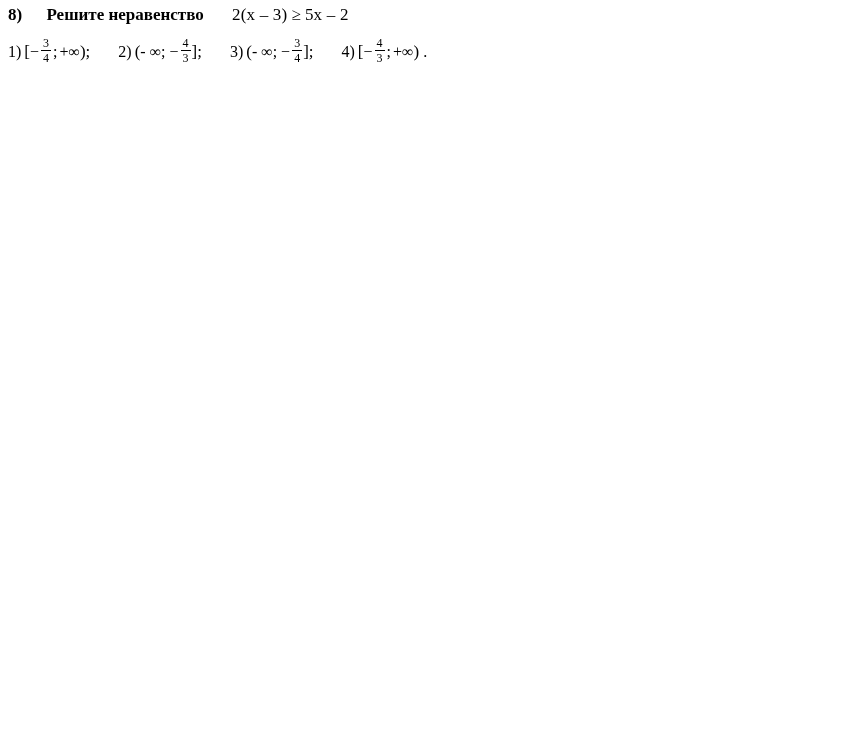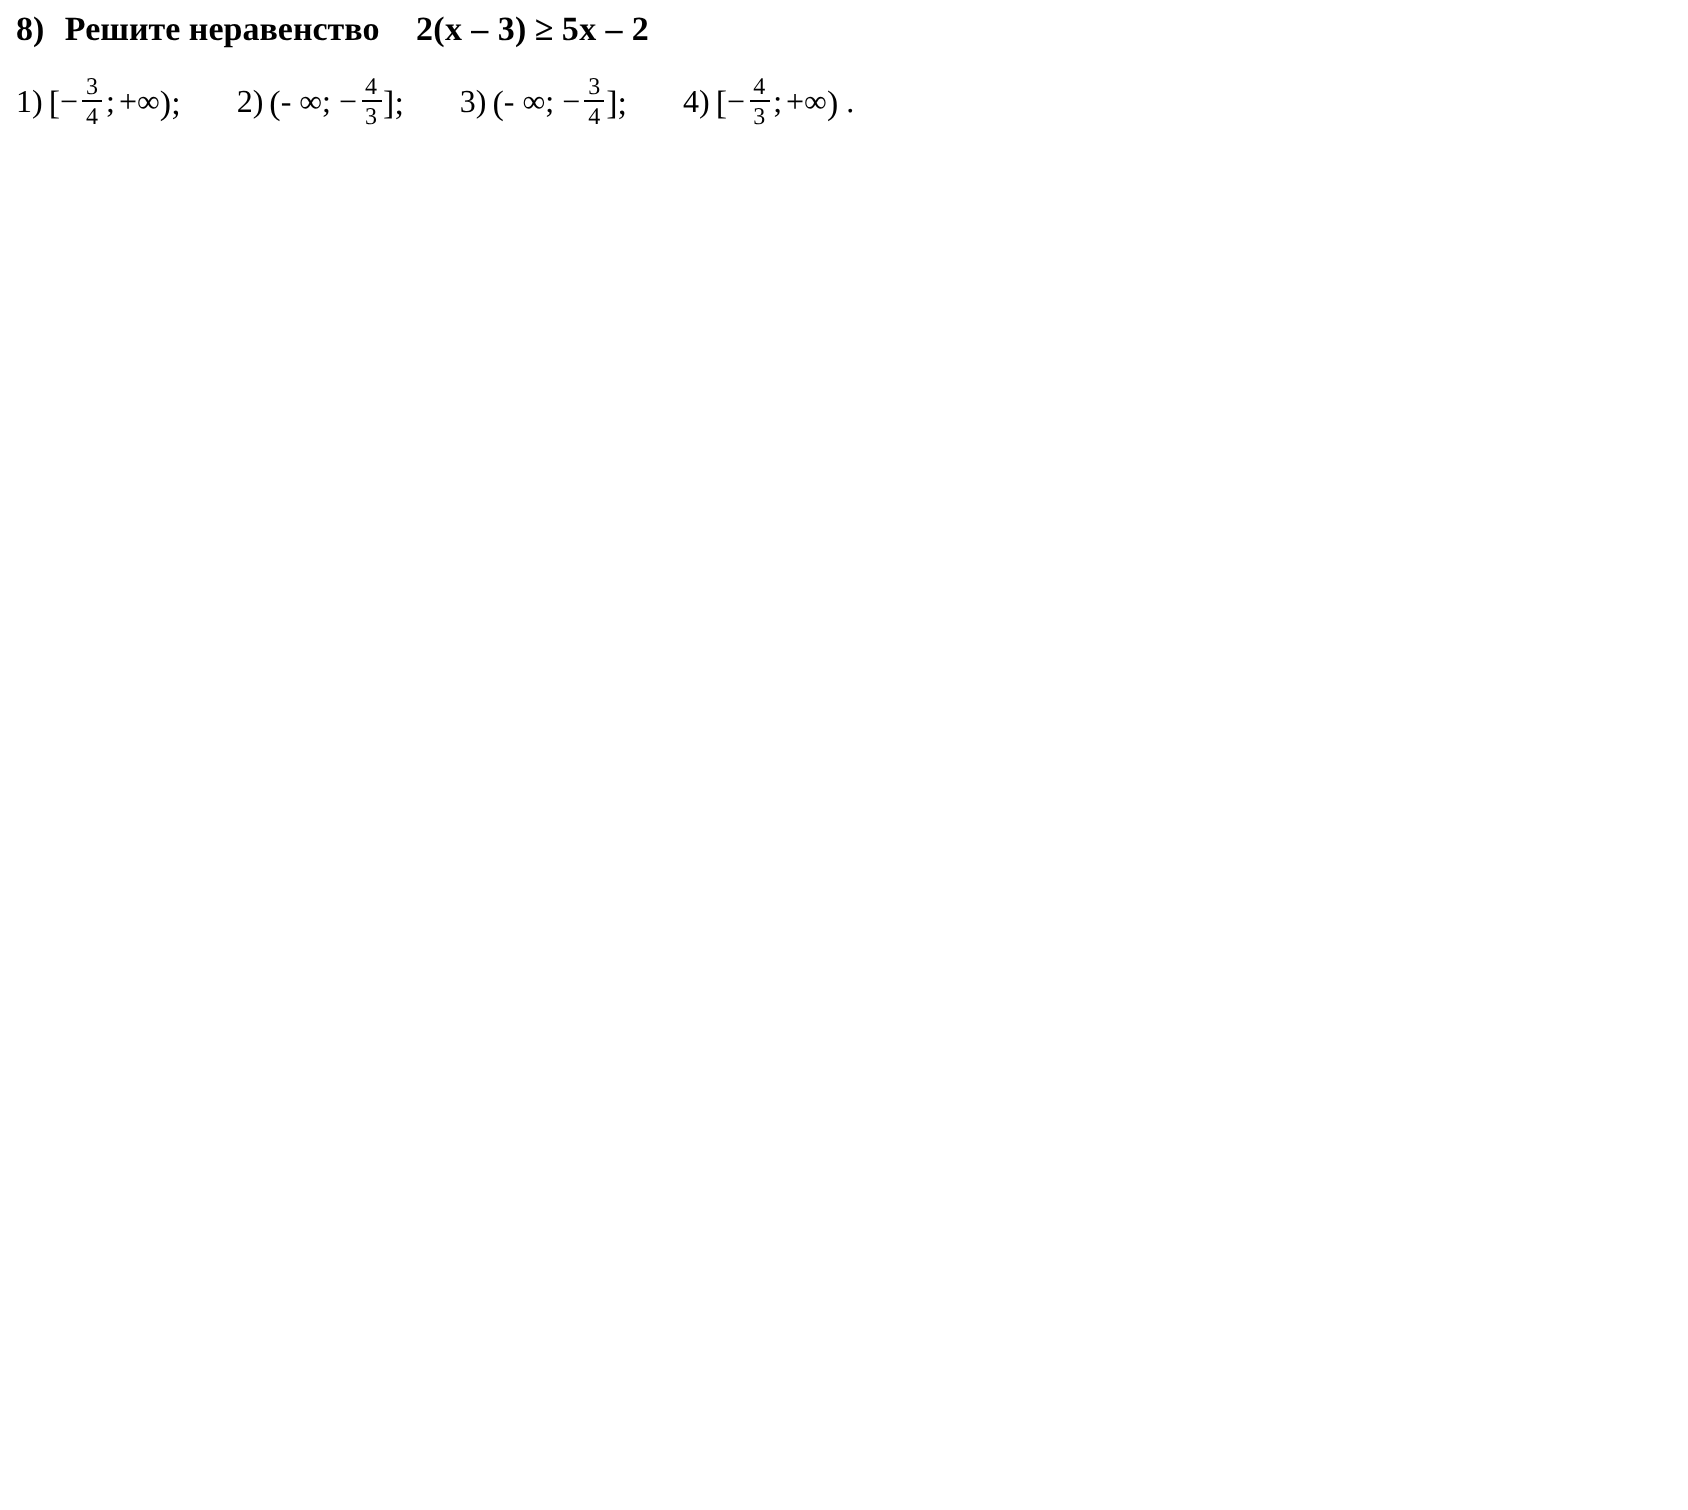--- a/index.html
+++ b/index.html
@@ -35,7 +35,7 @@
   }
   .q-text {
     font-weight: bold;
-    margin-left: 6px;
+    margin-left: 20px;
   }
   .q-expr {
     font-weight: bold;

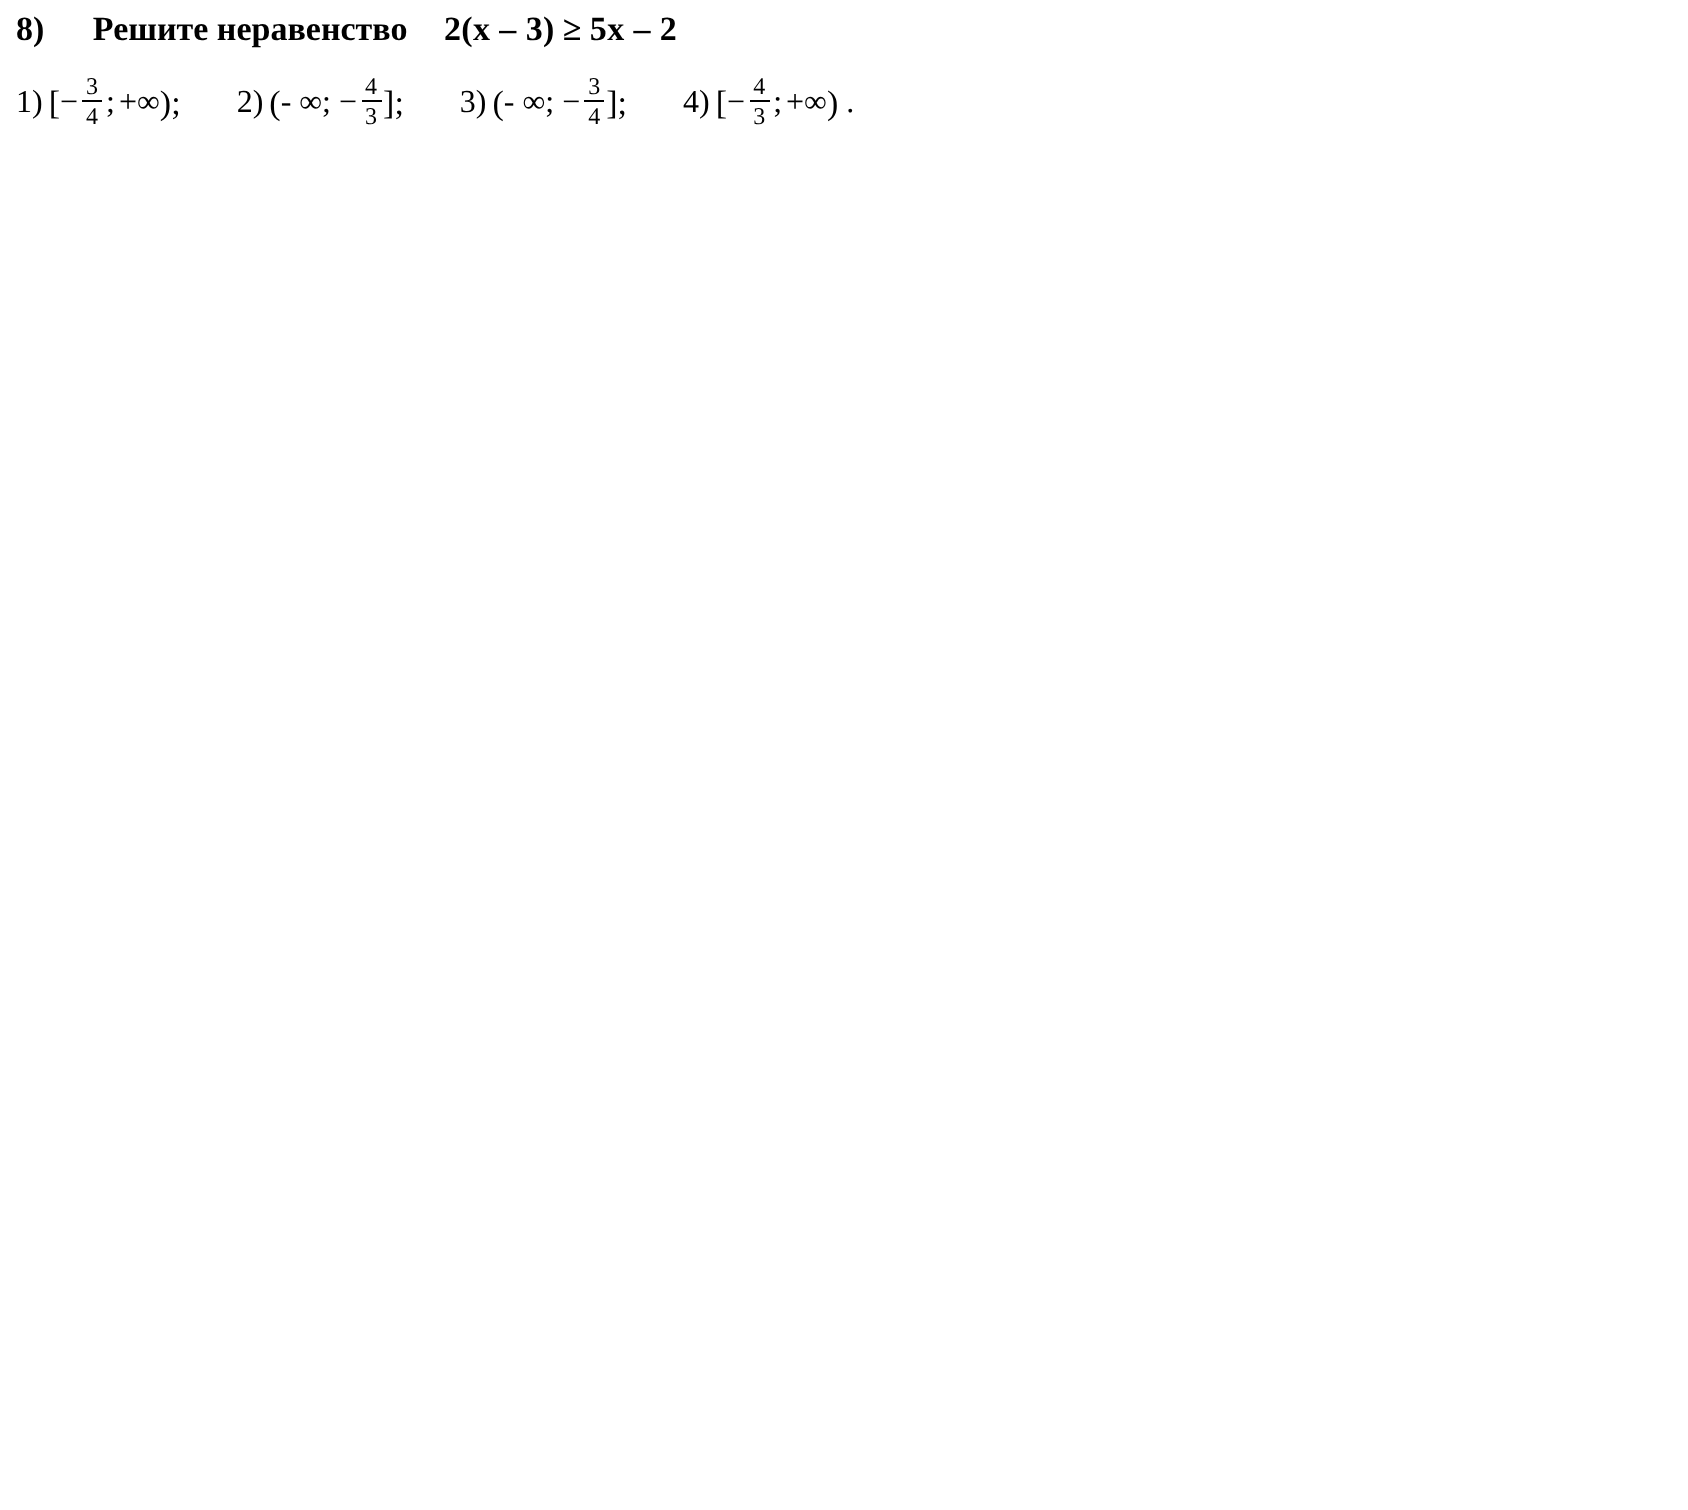--- a/index.html
+++ b/index.html
@@ -38,8 +38,8 @@
     margin-left: 20px;
   }
   .q-expr {
-    font-weight: bold;
-    margin-left: 14px;
+    font-weight: normal;
+    margin-left: 24px;
     letter-spacing: 0.2px;
   }
   .q-expr .op {

